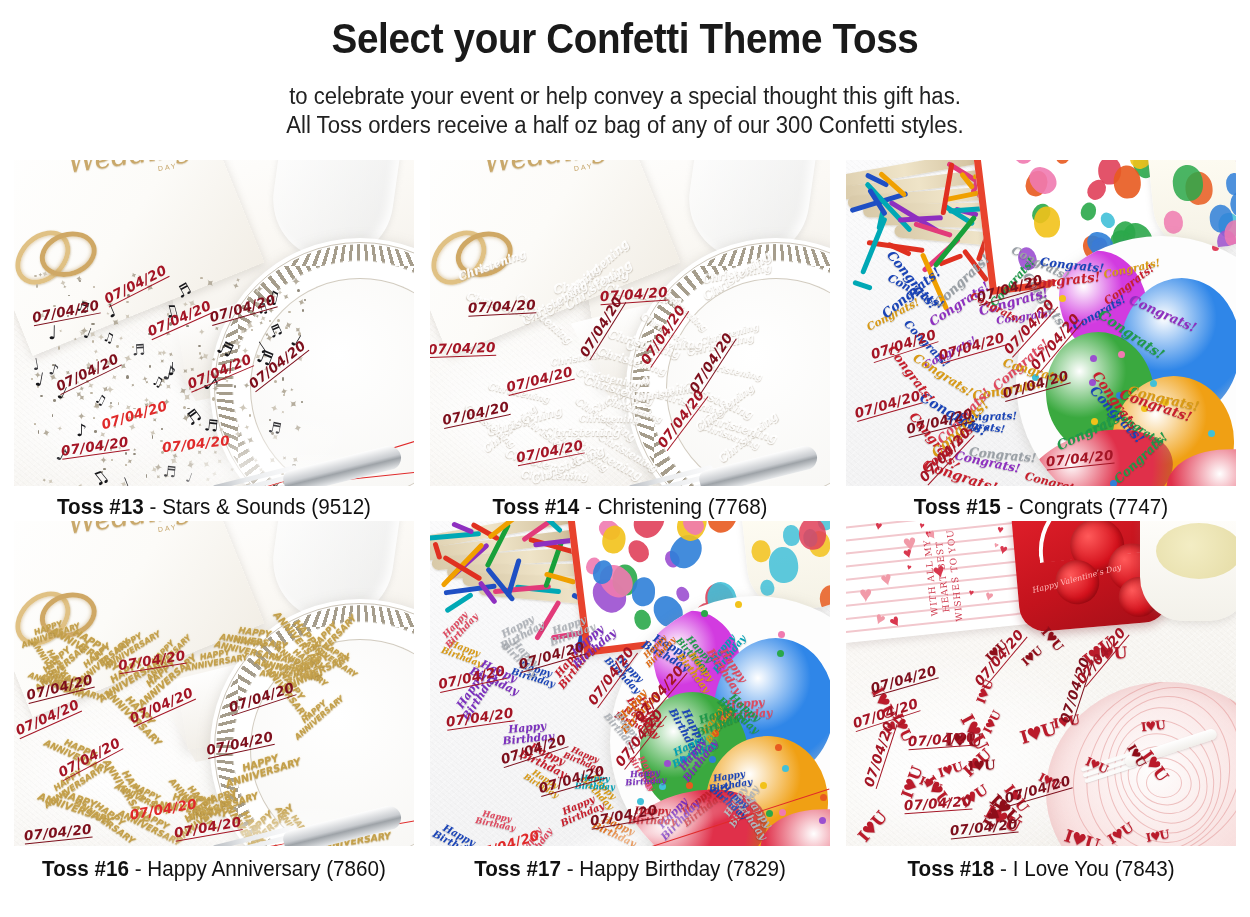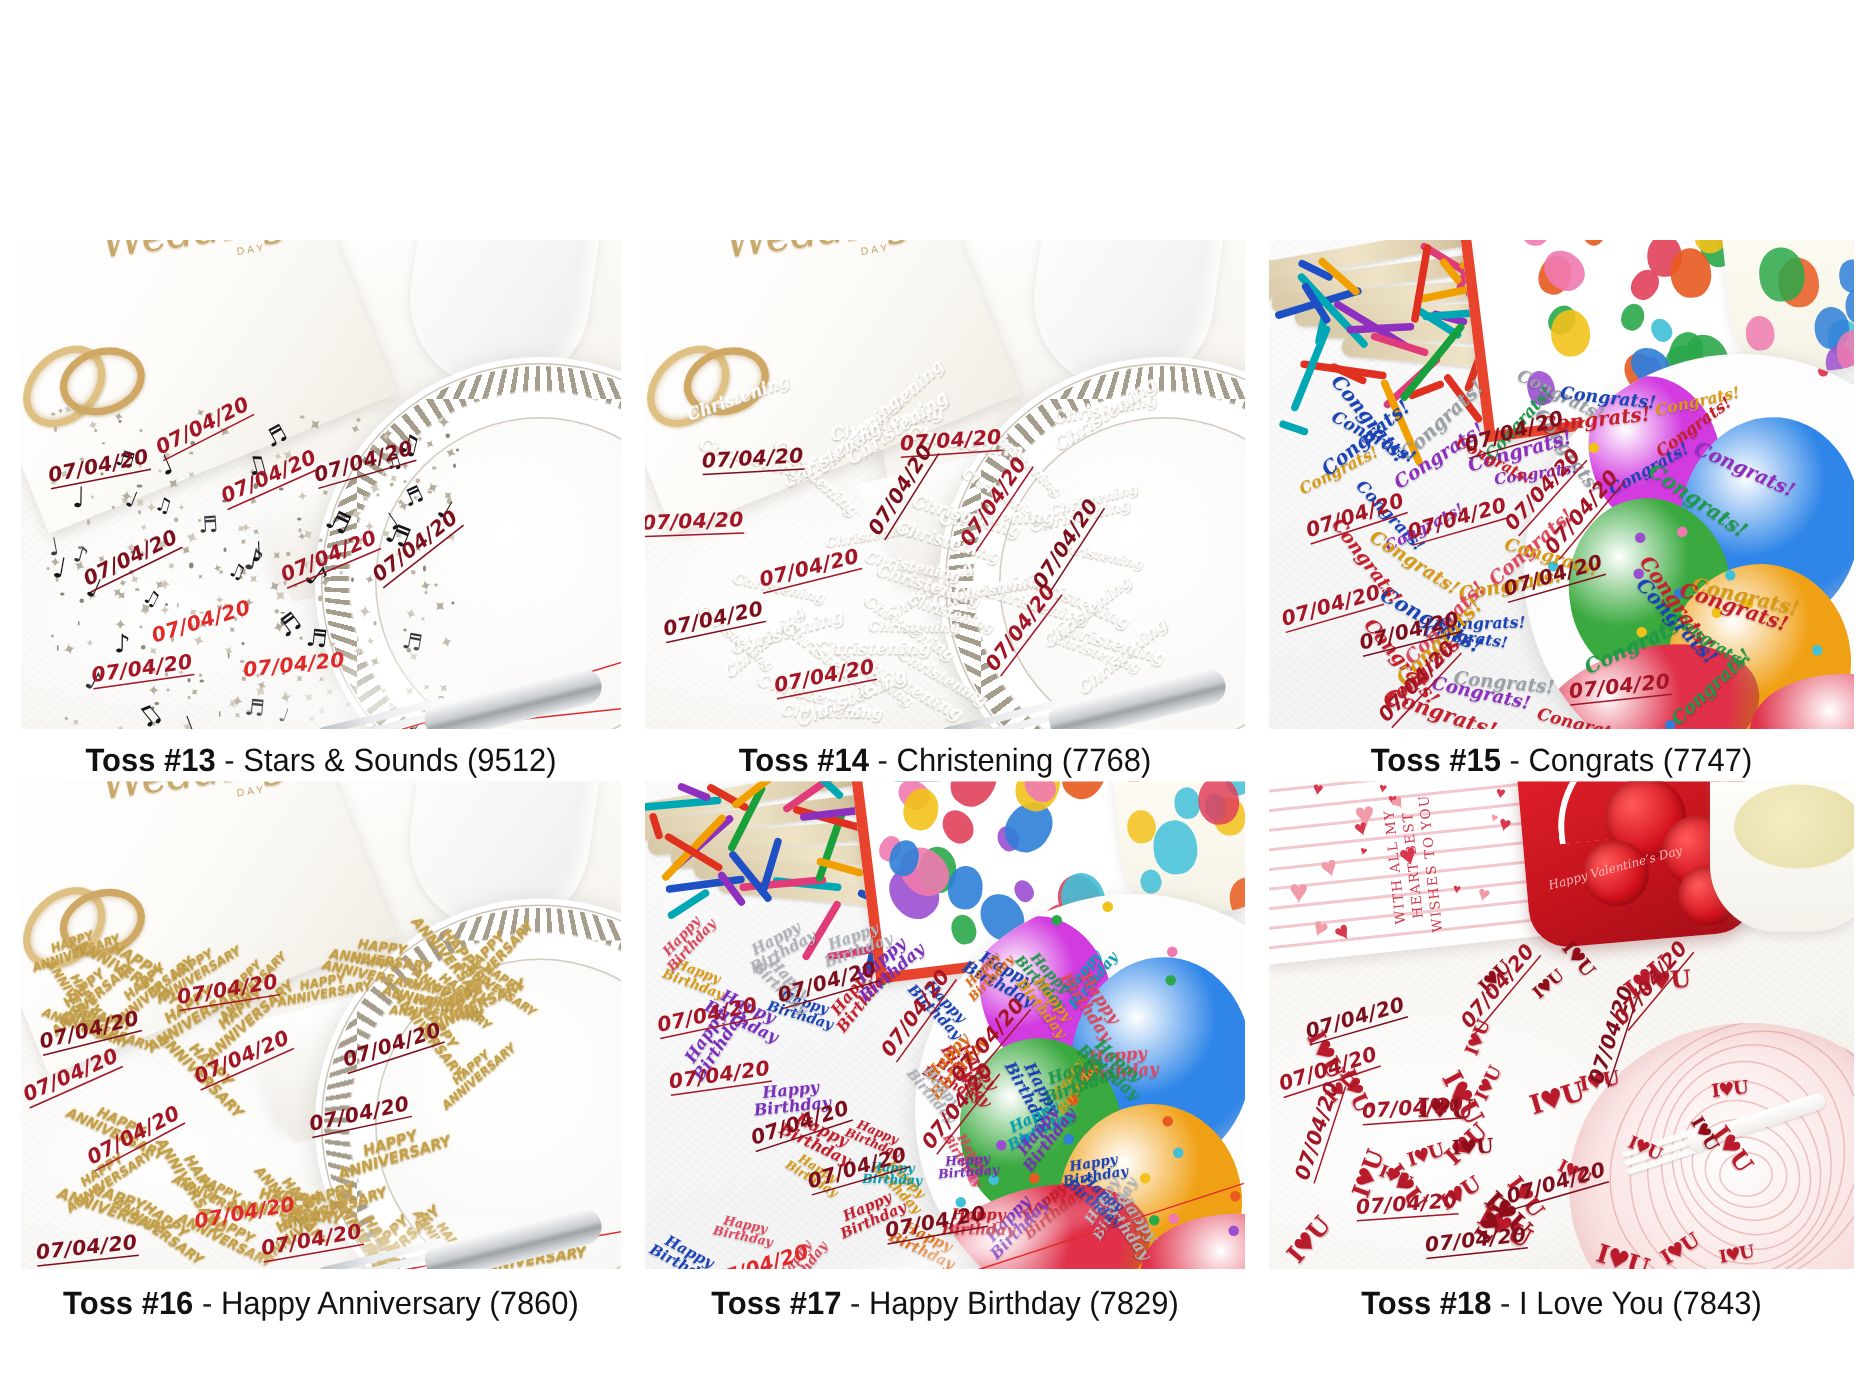--- a/index.html
+++ b/index.html
@@ -357,6 +357,11 @@
 
 <div id="page">
 
+  <div class="header">
+    <div class="title">Select your Confetti Theme Toss</div>
+    <div class="subtitle first">to celebrate your event or help convey a special thought this gift has.</div>
+    <div class="subtitle">All Toss orders receive a half oz bag of any of our 300 Confetti styles.</div>
+  </div>
 
   <div class="grid">
 

